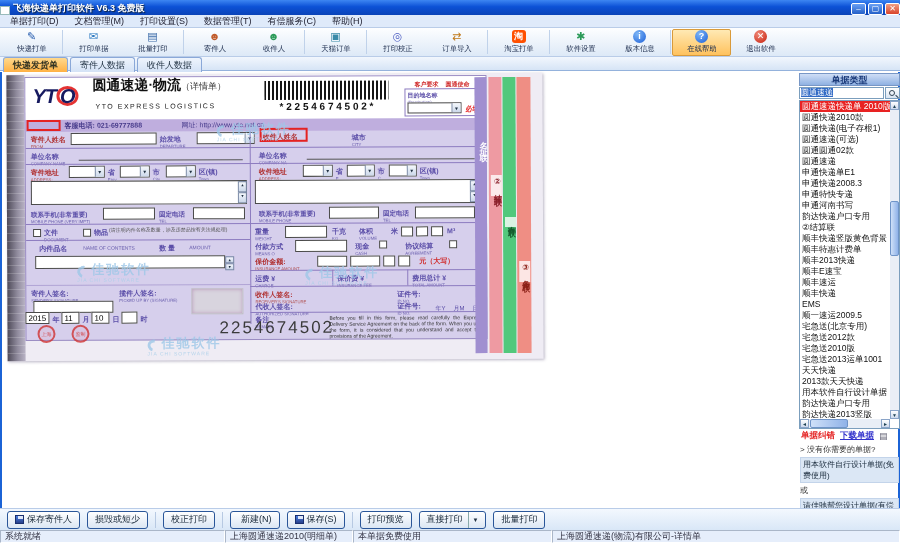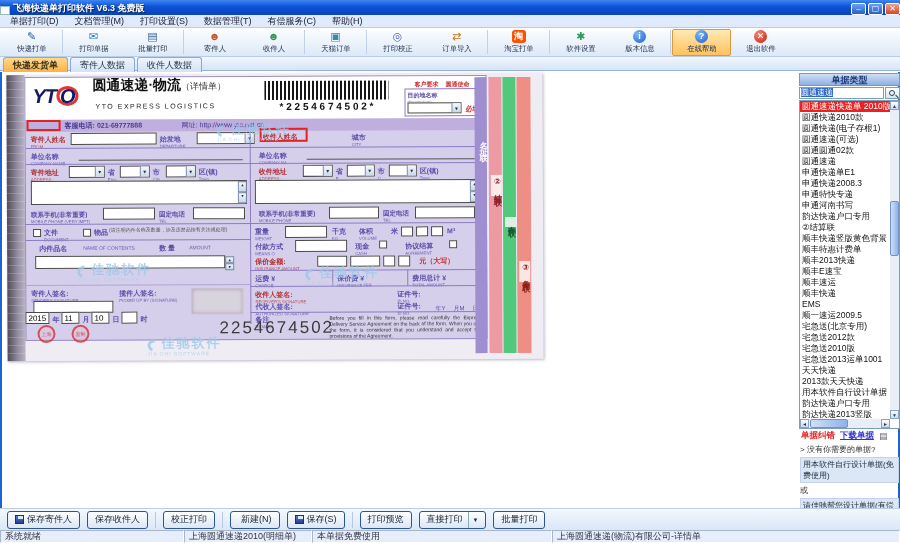--- a/index.html
+++ b/index.html
@@ -448,7 +448,7 @@
       <span>保存寄件人</span>
     </button>
   <button class="xbtn">
-      <span>保存收件人</span>
+      <span>损毁或短少</span>
     </button>
   <div class="bsep"></div>
   <button class="xbtn">

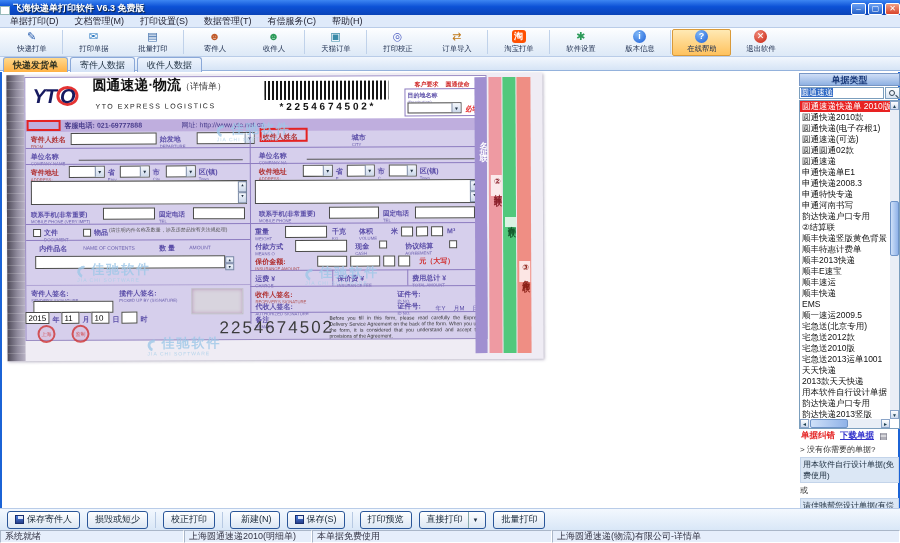--- a/index.html
+++ b/index.html
@@ -477,7 +477,7 @@
 </div>
 
 <div class="statusbar">
-  <div class="seg" style="width:184px">系统就绪</div>
+  <div class="seg" style="width:225px">系统就绪</div>
   <div class="seg" style="width:128px">上海圆通速递2010(明细单)</div>
   <div class="seg" style="flex:1">本单据免费使用</div>
   <div class="seg" style="width:348px">上海圆通速递(物流)有限公司-详情单</div>

